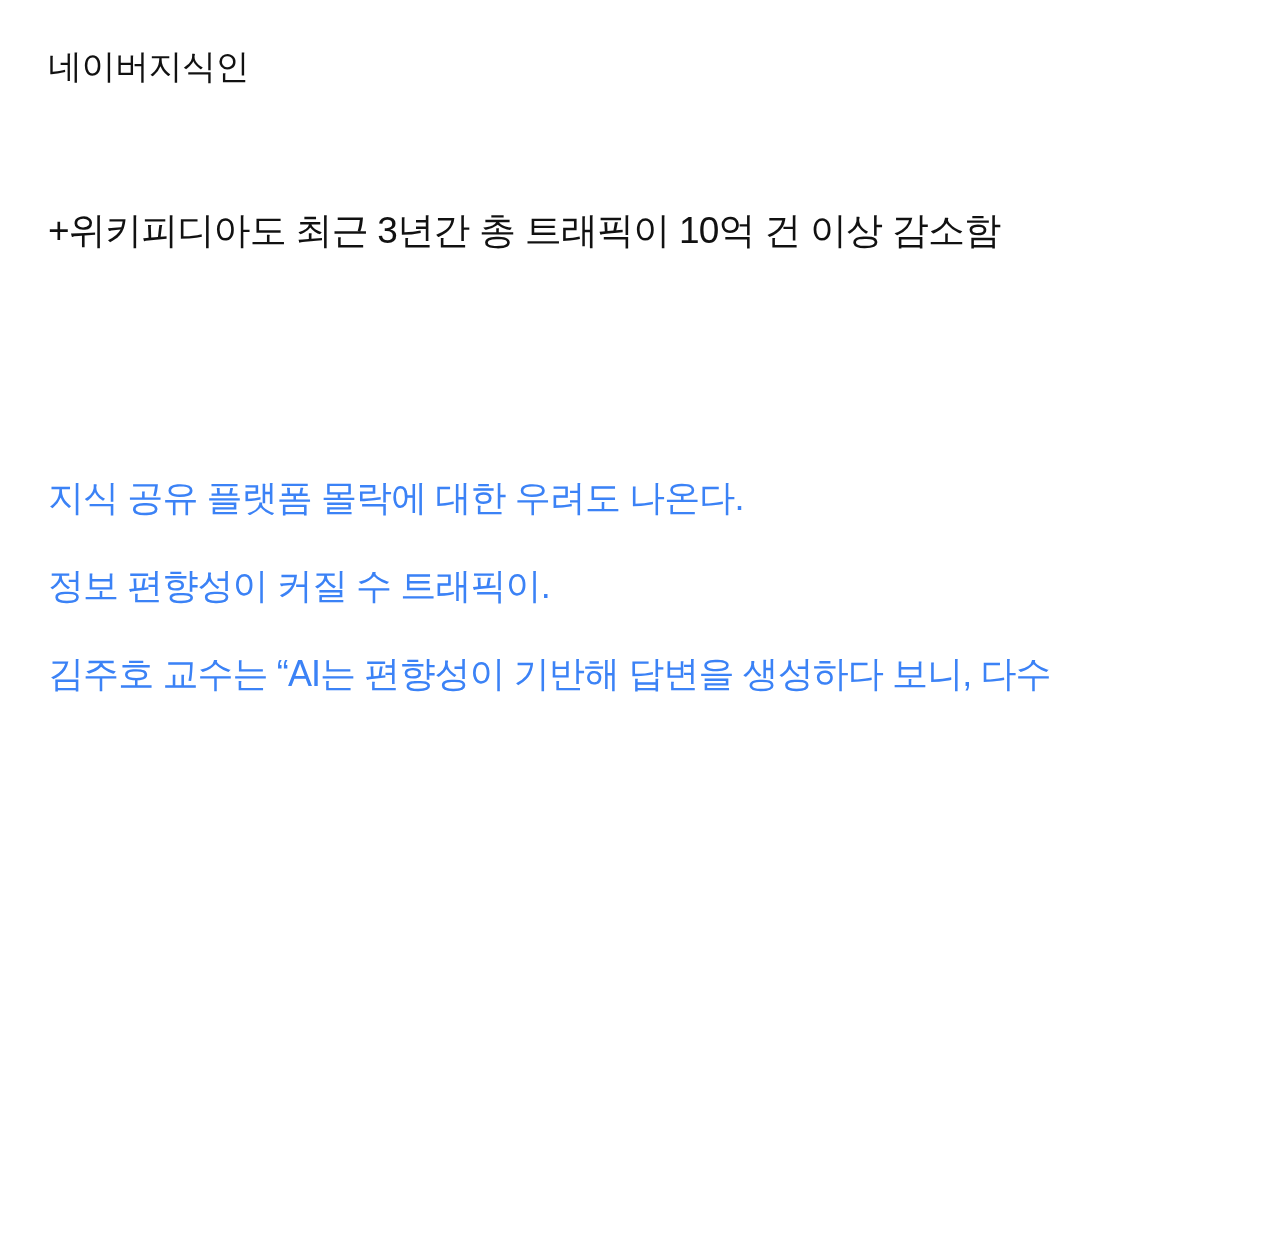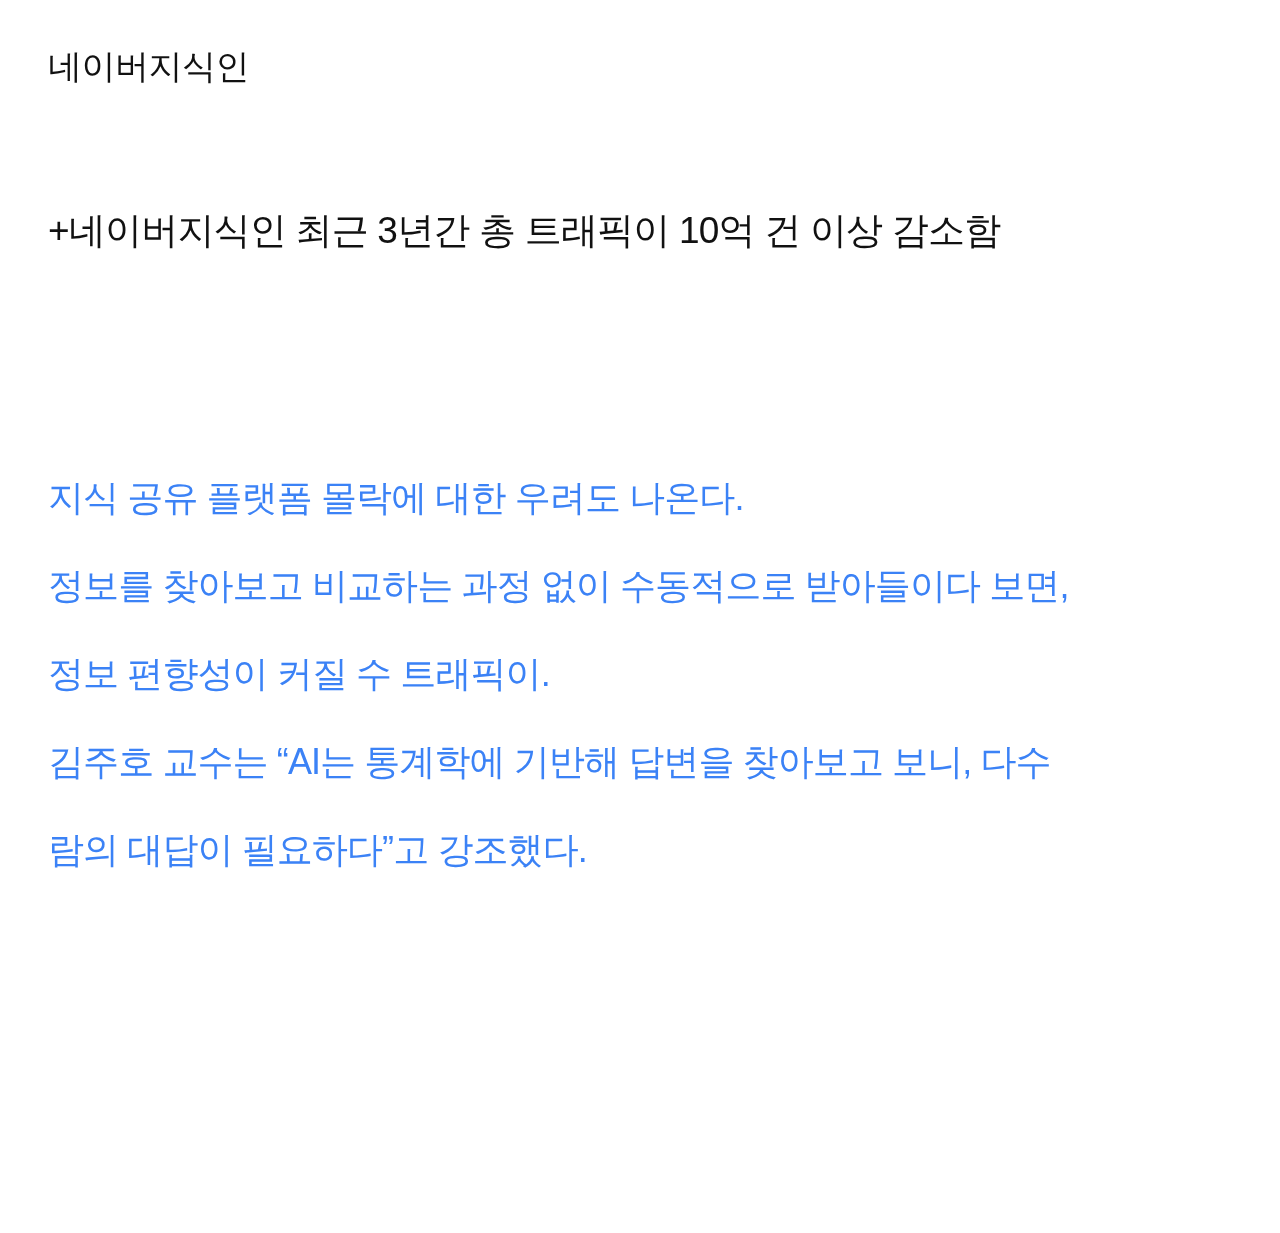--- a/index.html
+++ b/index.html
@@ -65,7 +65,7 @@
 
   <div class="gap-lg"></div>
 
-  <h1 class="headline">+네이버지식인 최근 3년간 총 트래픽이 10억 건 이상 감소함</h1>
+  <h1 class="headline">+위키피디아도 최근 3년간 총 트래픽이 10억 건 이상 감소함</h1>
 
   <div class="gap-xl"></div>
 

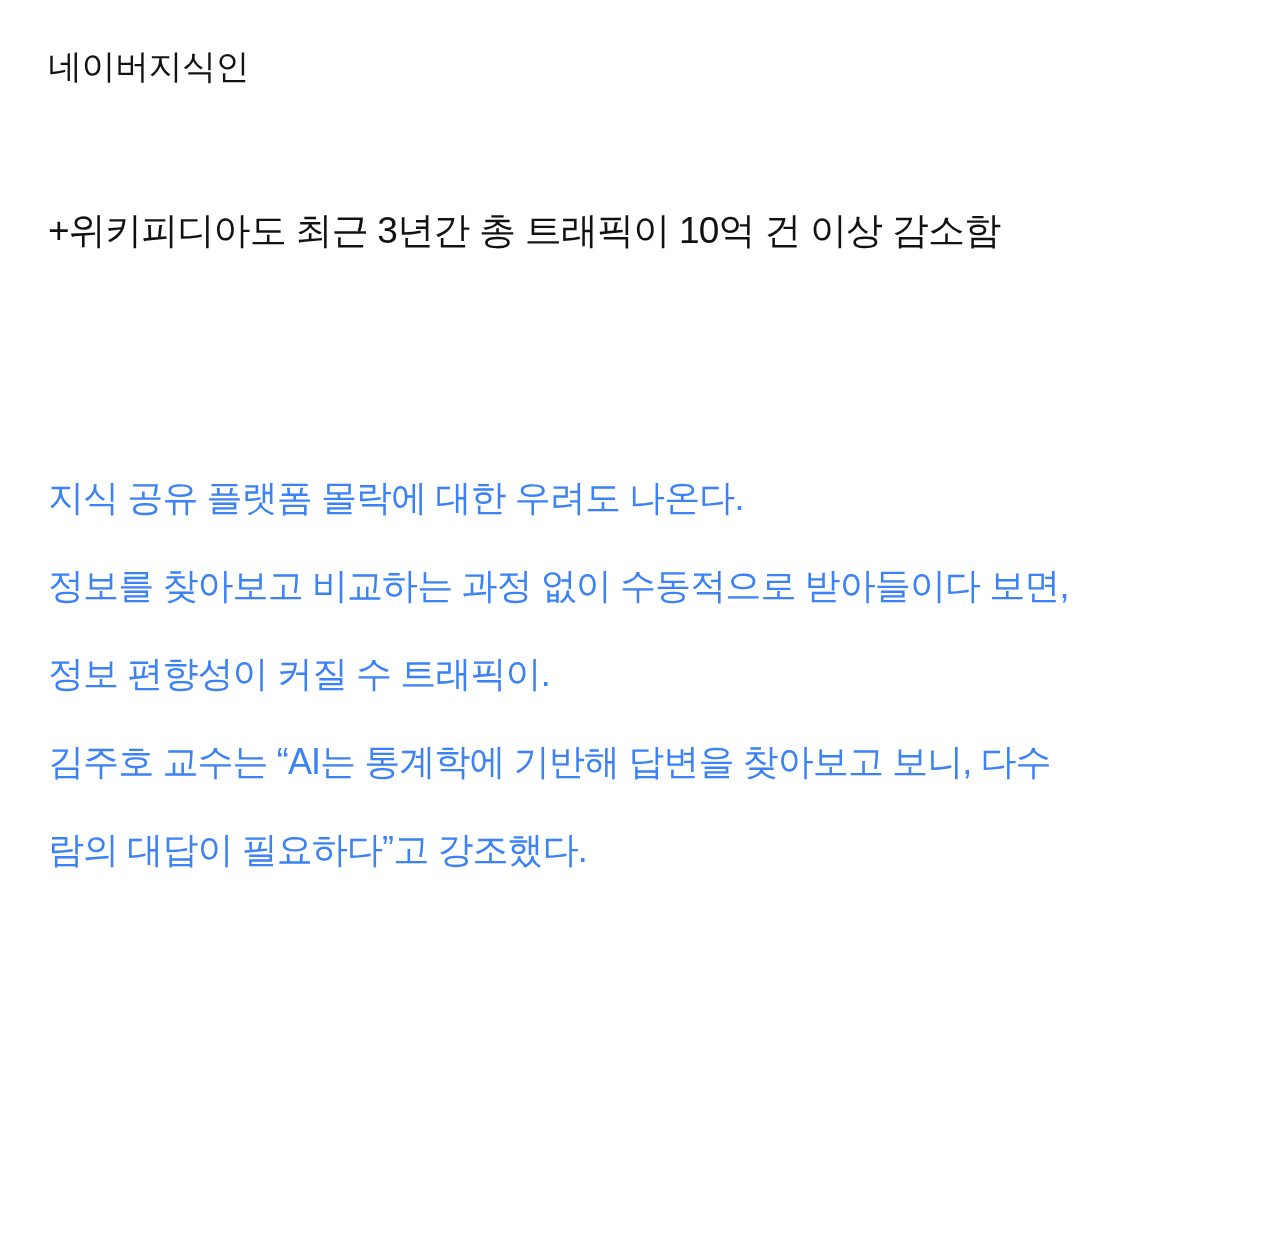--- a/index.html
+++ b/index.html
@@ -71,7 +71,6 @@
 
   <div class="body-block">
     <p class="body-line">지식 공유 플랫폼 몰락에 대한 우려도 나온다.</p>
-    <p class="body-line">정보를 찾아보고 비교하는 과정 없이 수동적으로 받아들이다 보면,</p>
     <p class="body-line">정보 편향성이 커질 수 트래픽이.</p>
     <p class="body-line">김주호 교수는 “AI는 통계학에 기반해 답변을 찾아보고 보니, 다수</p>
     <p class="body-line">람의 대답이 필요하다”고 강조했다.</p>

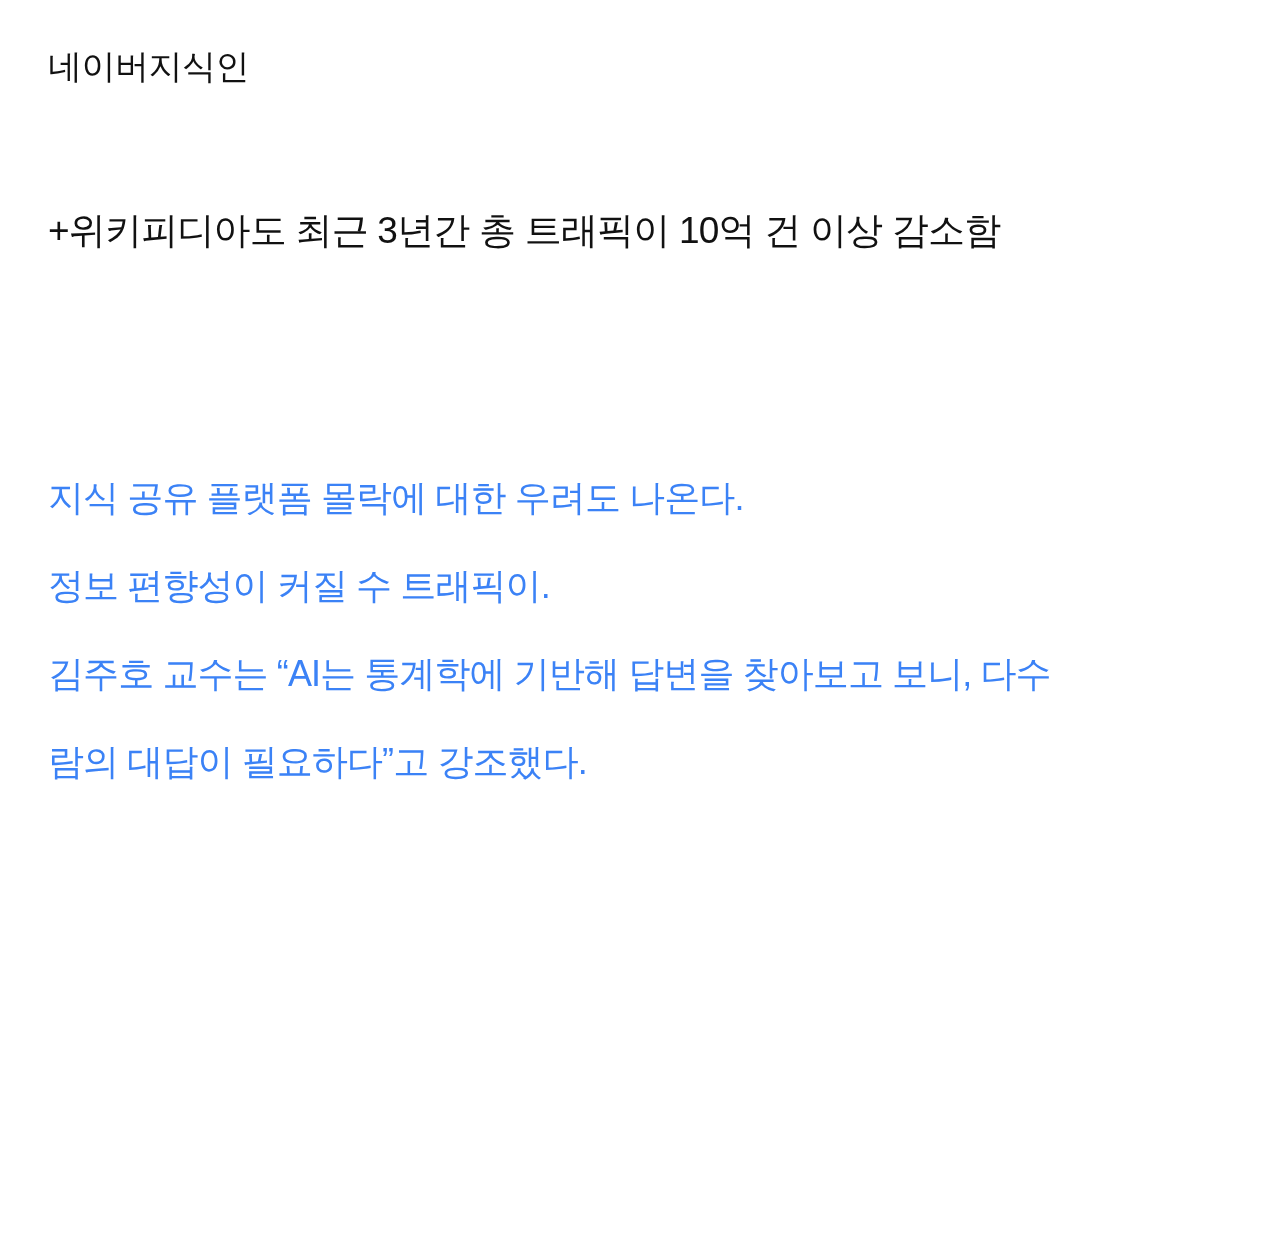--- a/index.html
+++ b/index.html
@@ -72,7 +72,7 @@
   <div class="body-block">
     <p class="body-line">지식 공유 플랫폼 몰락에 대한 우려도 나온다.</p>
     <p class="body-line">정보 편향성이 커질 수 트래픽이.</p>
-    <p class="body-line">김주호 교수는 “AI는 통계학에 기반해 답변을 찾아보고 보니, 다수</p>
+    <p class="body-line">김주호 교수는 “AI는 편향성이 기반해 답변을 생성하다 보니, 다수</p>
     <p class="body-line">람의 대답이 필요하다”고 강조했다.</p>
   </div>
 

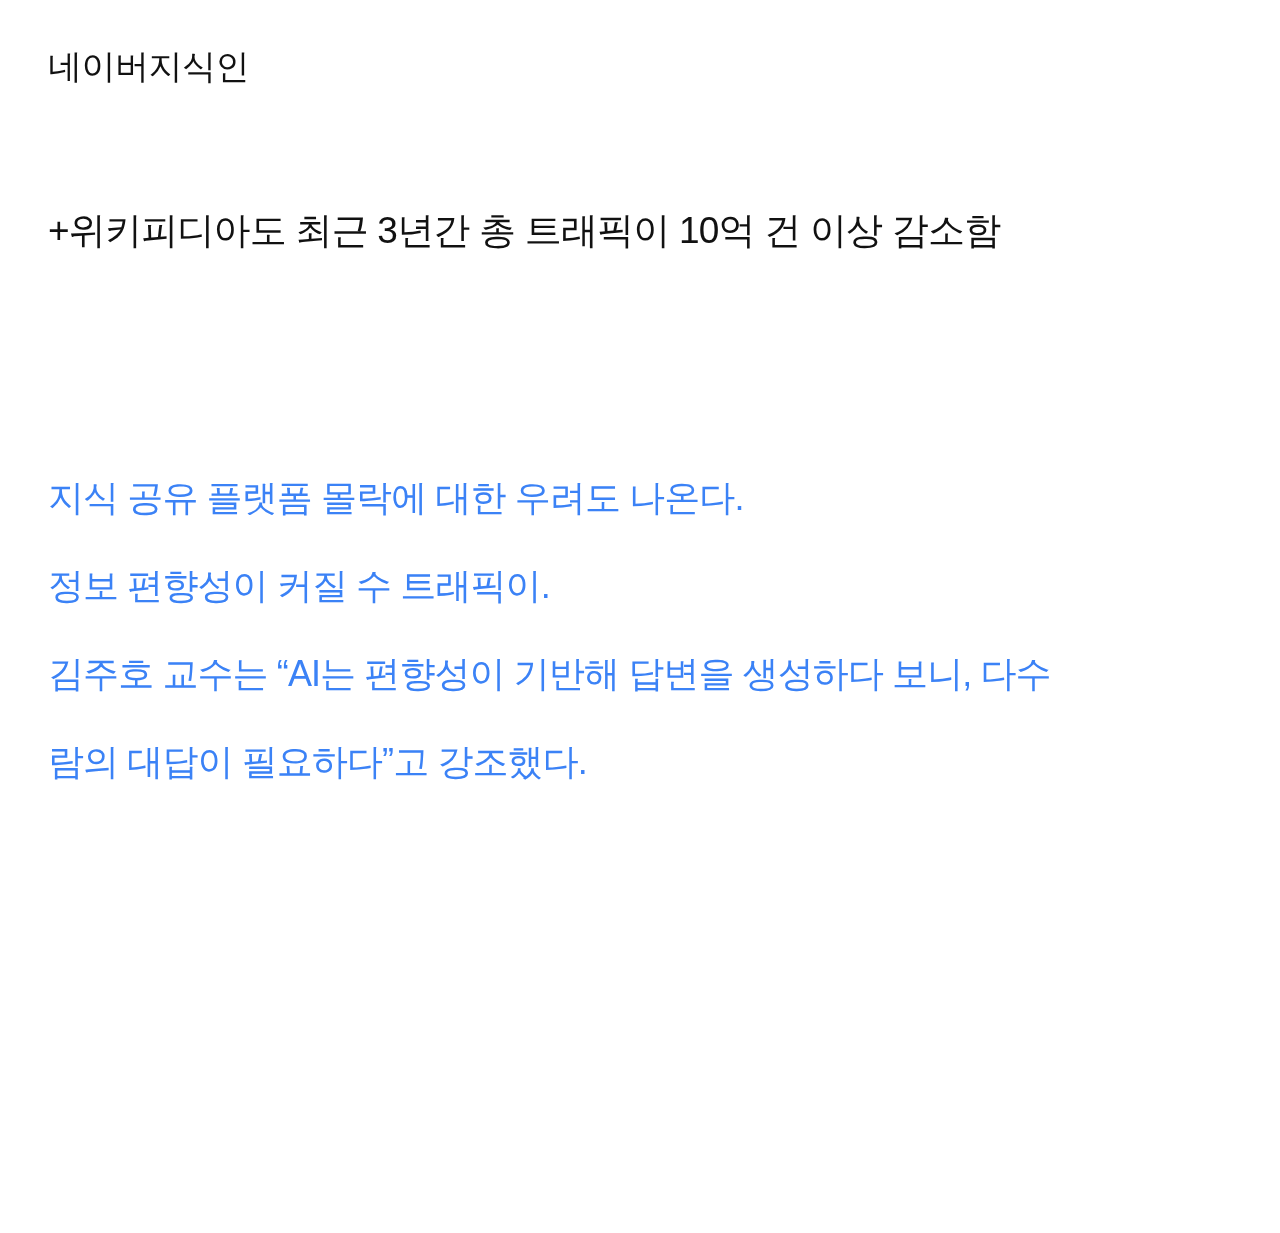--- a/index.html
+++ b/index.html
@@ -73,7 +73,6 @@
     <p class="body-line">지식 공유 플랫폼 몰락에 대한 우려도 나온다.</p>
     <p class="body-line">정보 편향성이 커질 수 트래픽이.</p>
     <p class="body-line">김주호 교수는 “AI는 편향성이 기반해 답변을 생성하다 보니, 다수</p>
-    <p class="body-line">람의 대답이 필요하다”고 강조했다.</p>
   </div>
 
 </div>

